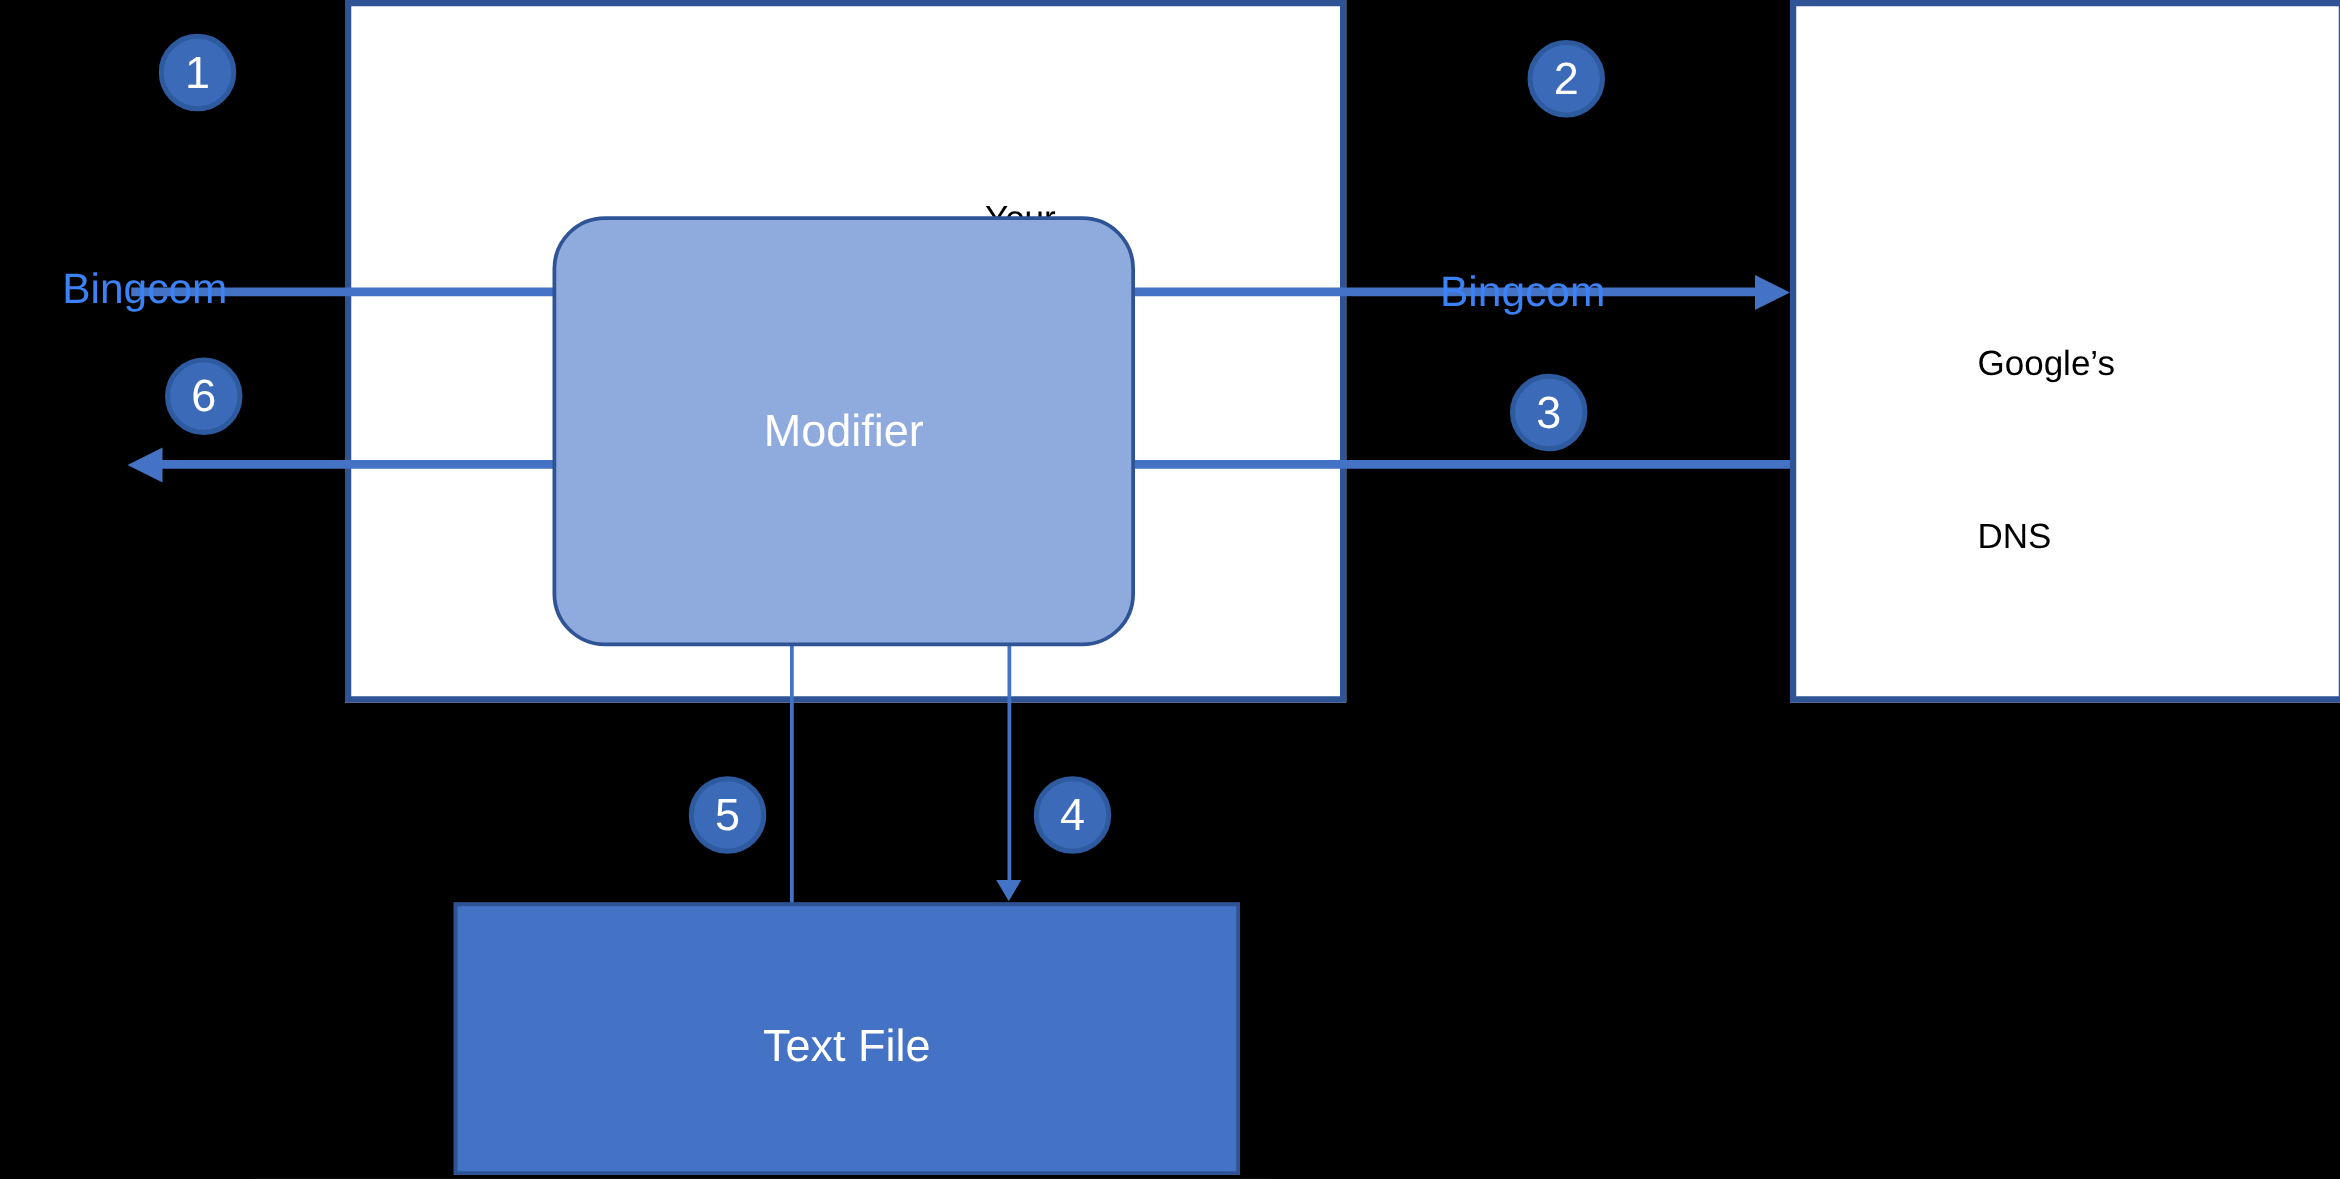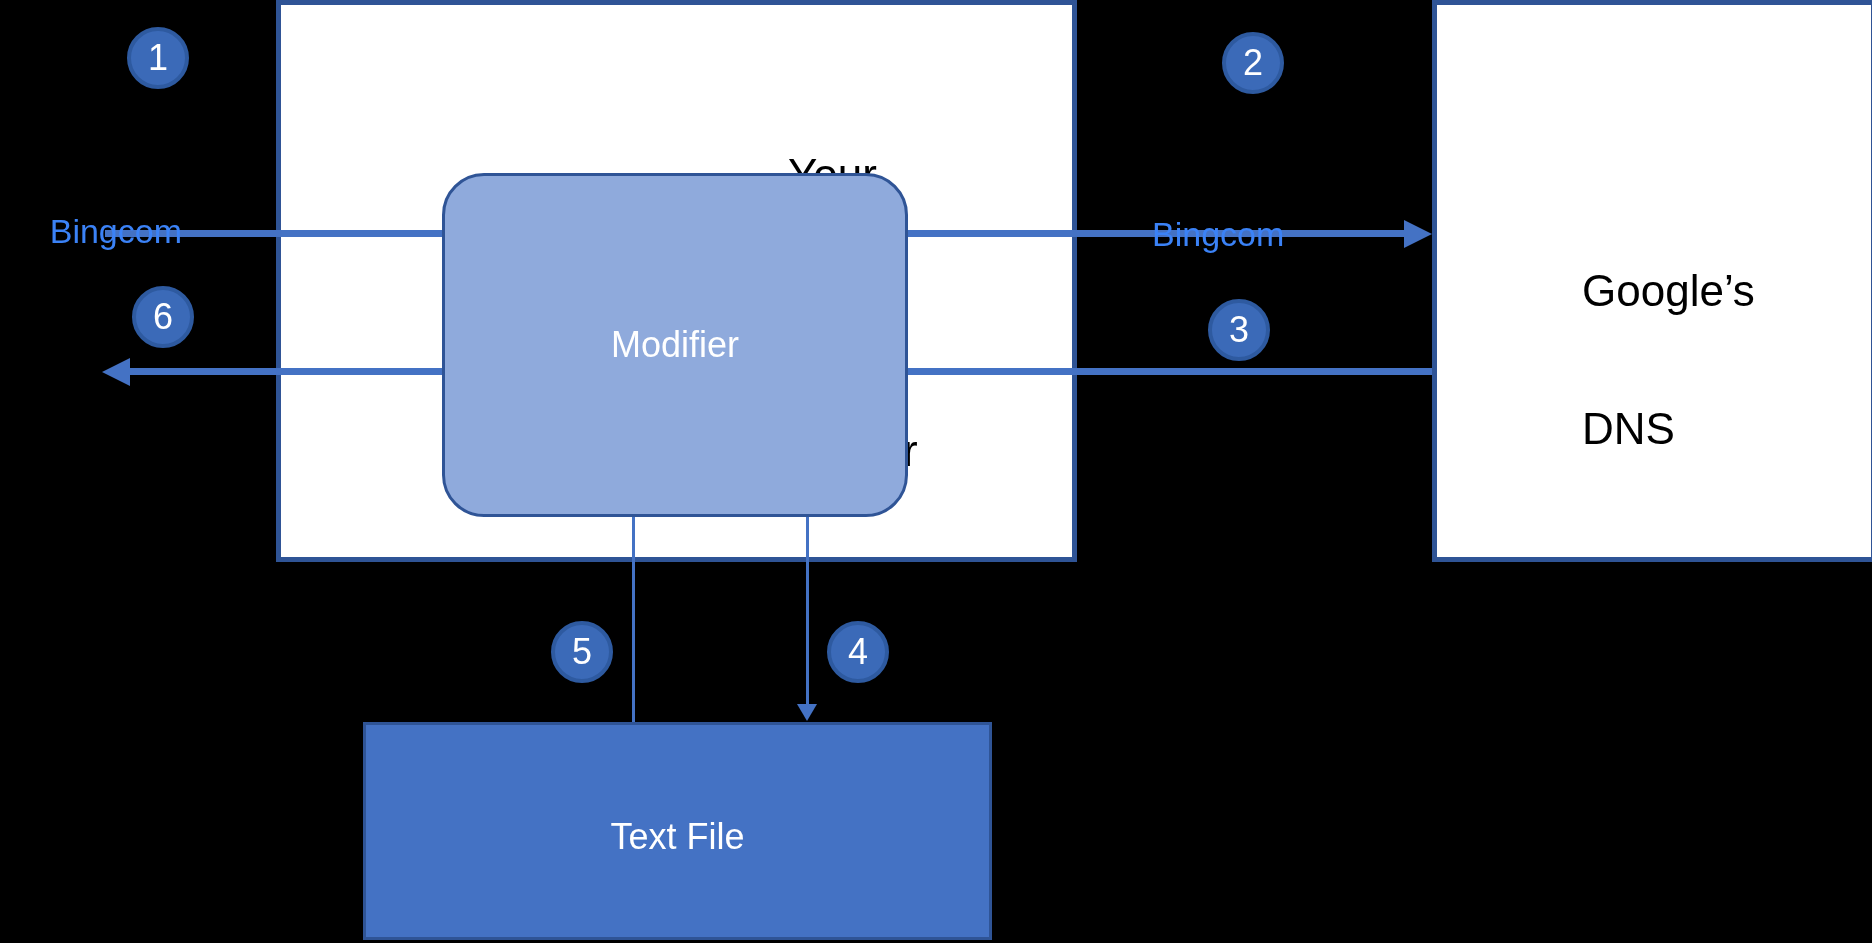--- a/index.html
+++ b/index.html
@@ -36,7 +36,7 @@
   .ink-label{
     position:absolute;
     color:var(--ink);
-    font-size:44px;
+    font-size:28px;
     line-height:46px;
     z-index:2;
     white-space:pre;

